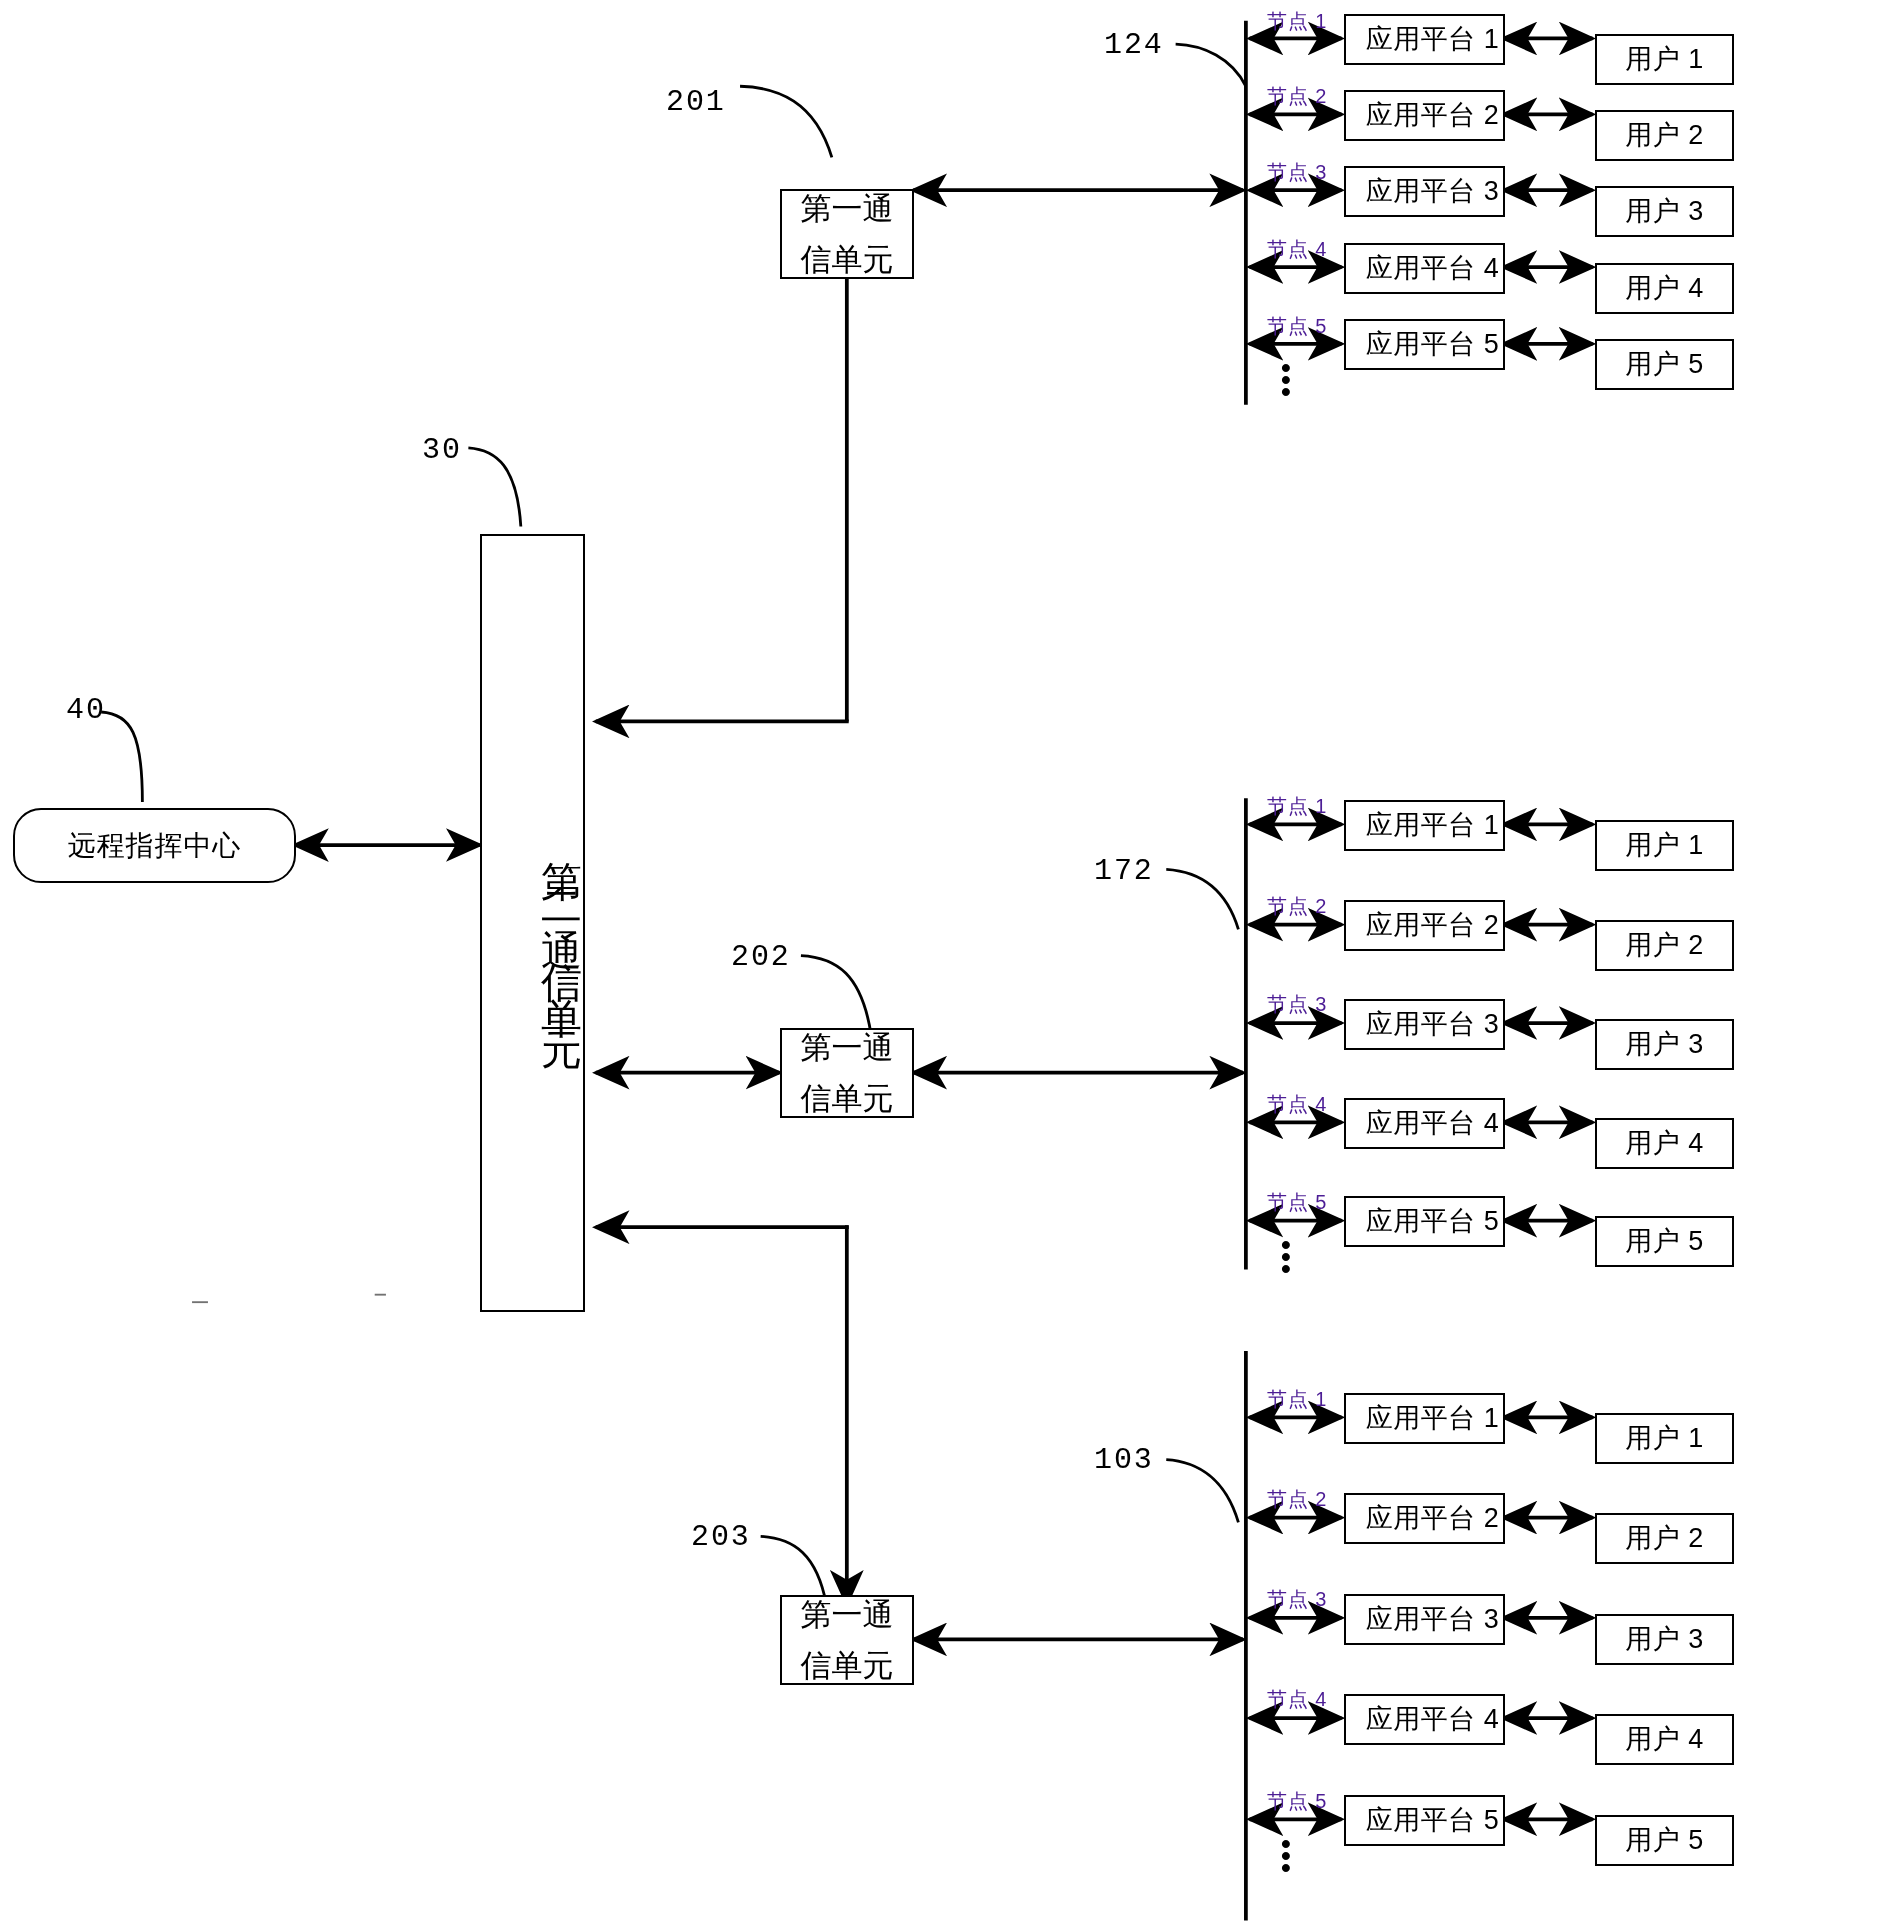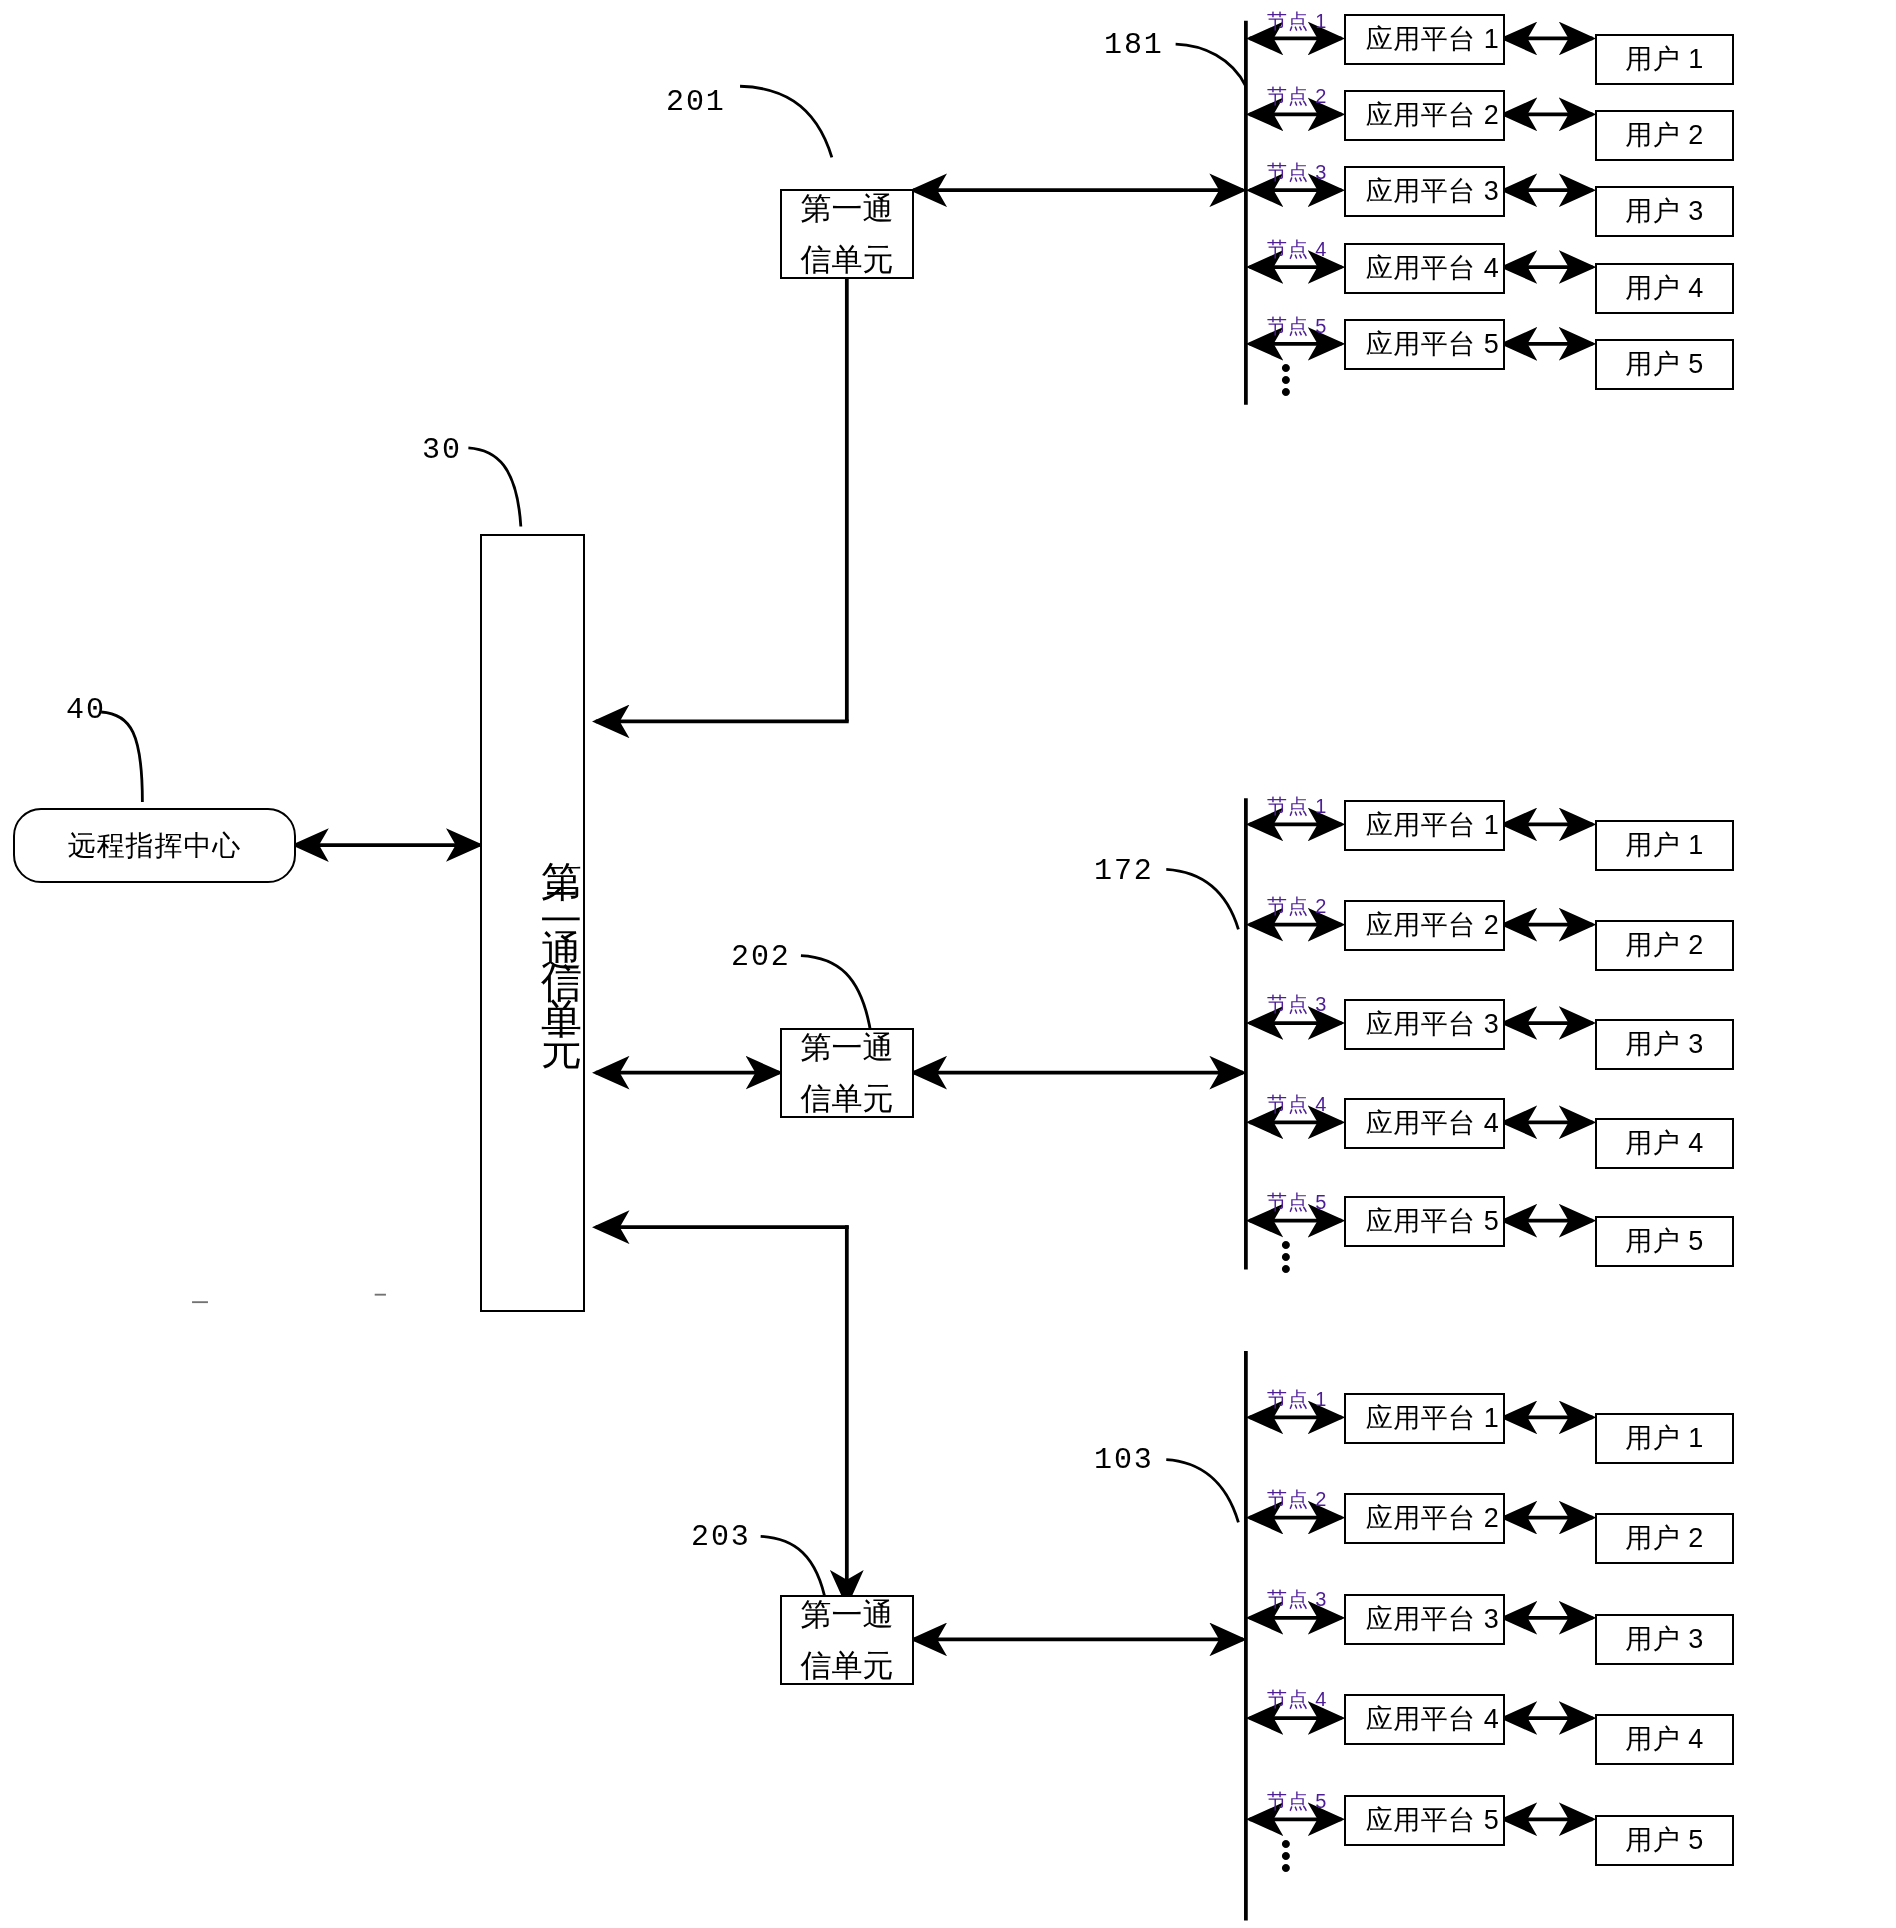--- a/index.html
+++ b/index.html
@@ -182,7 +182,7 @@
   </svg>
 
   <div class="ref-label" style="left:666px; top:73px;margin-top:12px;">201</div>
-  <div class="ref-label" style="left:1104px; top:28px;">181</div>
+  <div class="ref-label" style="left:1104px; top:28px;">124</div>
   <div class="ref-label" style="left:422px; top:433px;">30</div>
   <div class="ref-label" style="left:66px; top:693px;">40</div>
   <div class="ref-label" style="left:731px; top:940px;">202</div>

